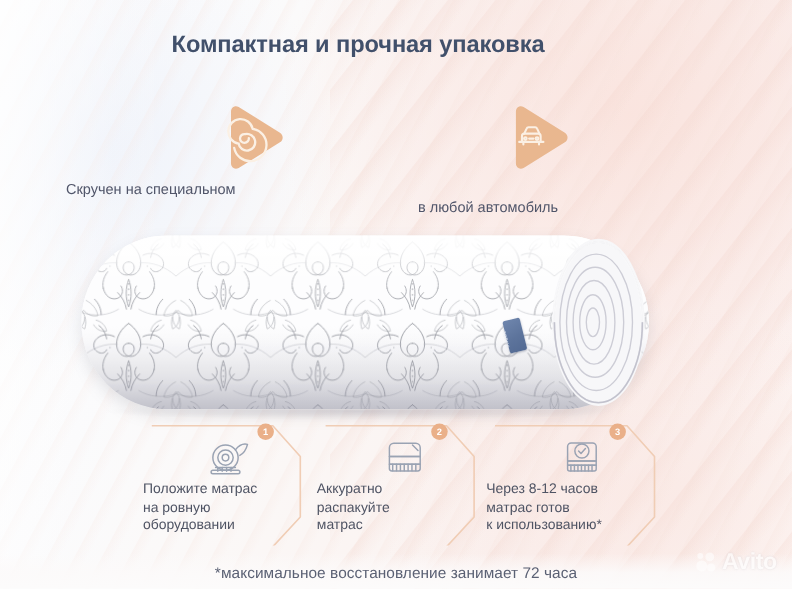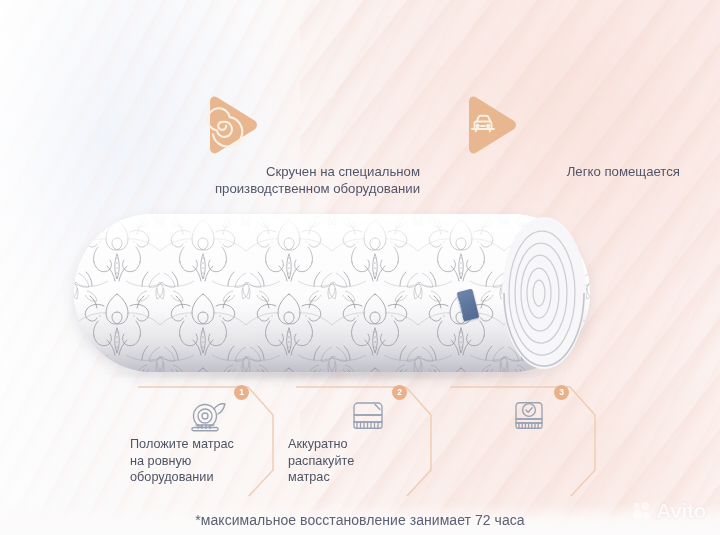--- a/index.html
+++ b/index.html
@@ -271,6 +271,7 @@
   <div class="bg-diag2"></div>
   <div class="bg-fold-left"></div>
 
+  <div class="title">Компактная и прочная упаковка</div>
 
   <div class="feature" id="feature-roll">
     <div class="tri-wrap">

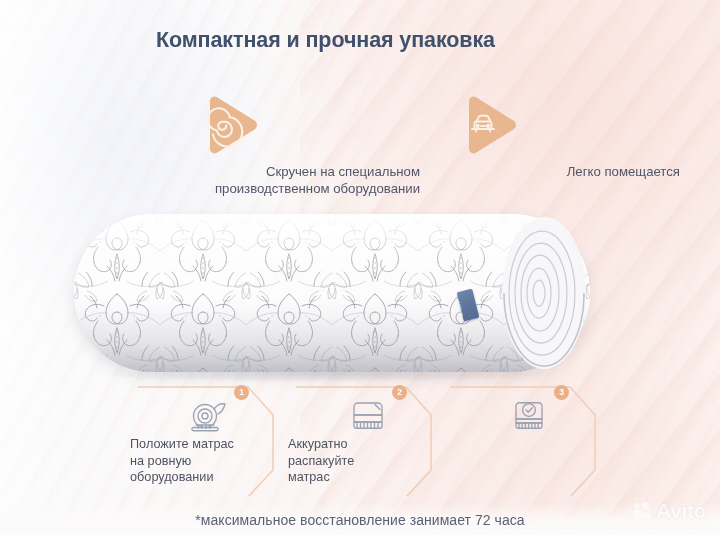--- a/index.html
+++ b/index.html
@@ -102,7 +102,7 @@
 
   .feature-text {
     position: absolute;
-    text-align: right;
+    text-align: left;
     font-size: 13.2px;
     line-height: 17px;
     color: #51566a;

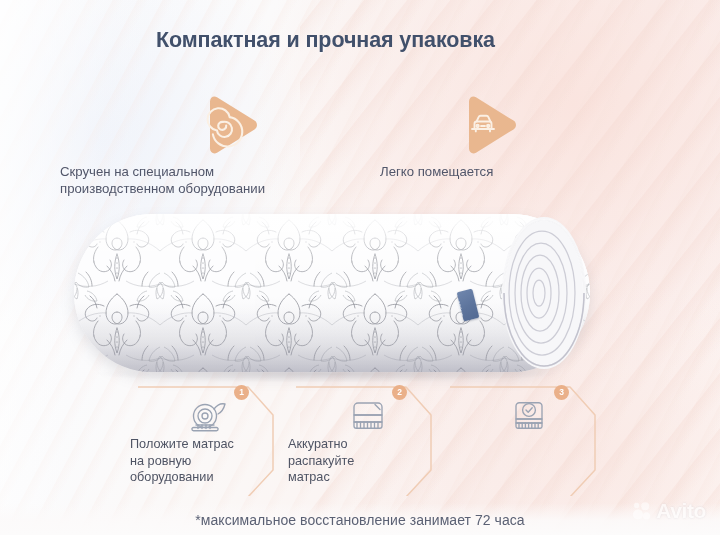--- a/index.html
+++ b/index.html
@@ -303,7 +303,7 @@
       </svg>
     </div>
     <div class="feature-text">
-      <span>Легко помещается</span><br>
+      <br>
     </div>
   </div>
 

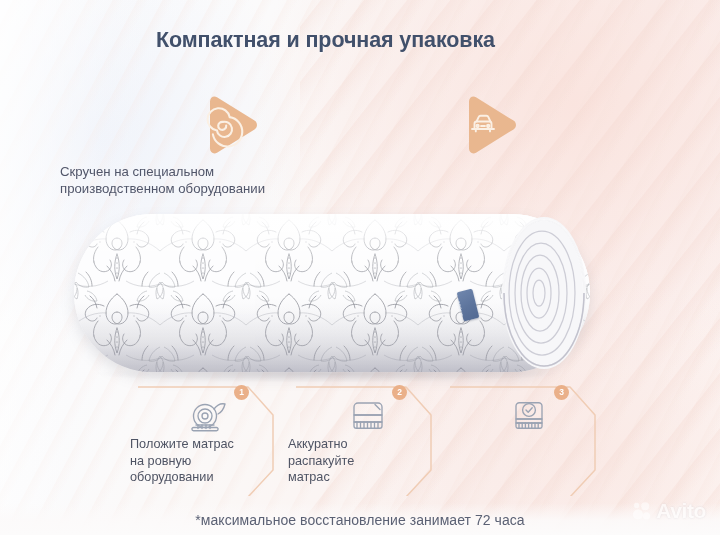--- a/index.html
+++ b/index.html
@@ -282,7 +282,6 @@
     </div>
     <div class="feature-text">
       <span>Скручен на специальном</span><br>
-      <span>производственном оборудовании</span>
     </div>
   </div>
 

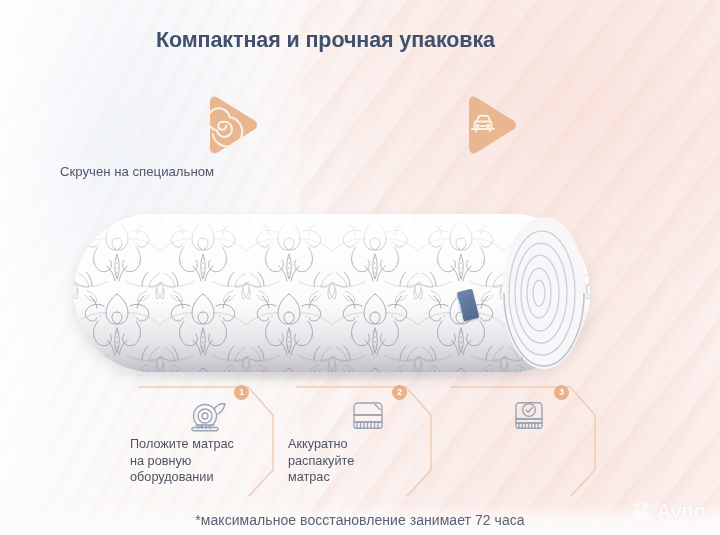--- a/index.html
+++ b/index.html
@@ -303,6 +303,7 @@
     </div>
     <div class="feature-text">
       <br>
+      <span>в любой автомобиль</span>
     </div>
   </div>
 

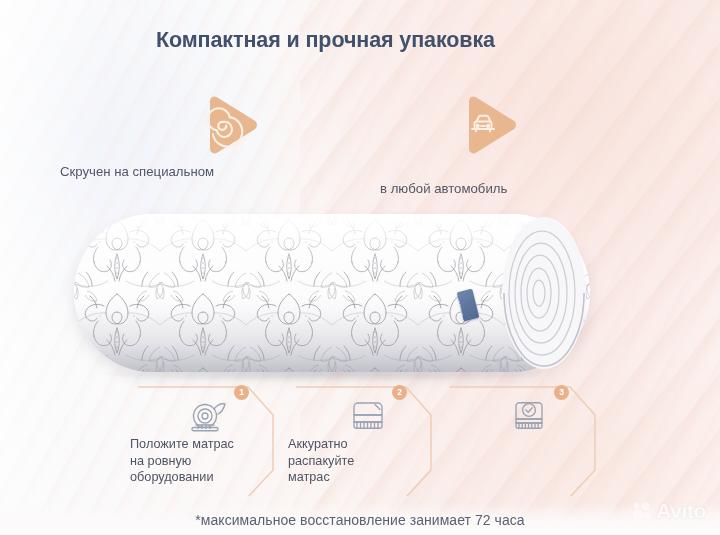--- a/index.html
+++ b/index.html
@@ -451,6 +451,11 @@
         </g>
       </svg>
       <div class="step-badge">3</div>
+      <div class="step-text">
+        <span>Через 8-12 часов</span><br>
+        <span>матрас готов</span><br>
+        <span>к использованию*</span>
+      </div>
     </div>
   </div>
 

